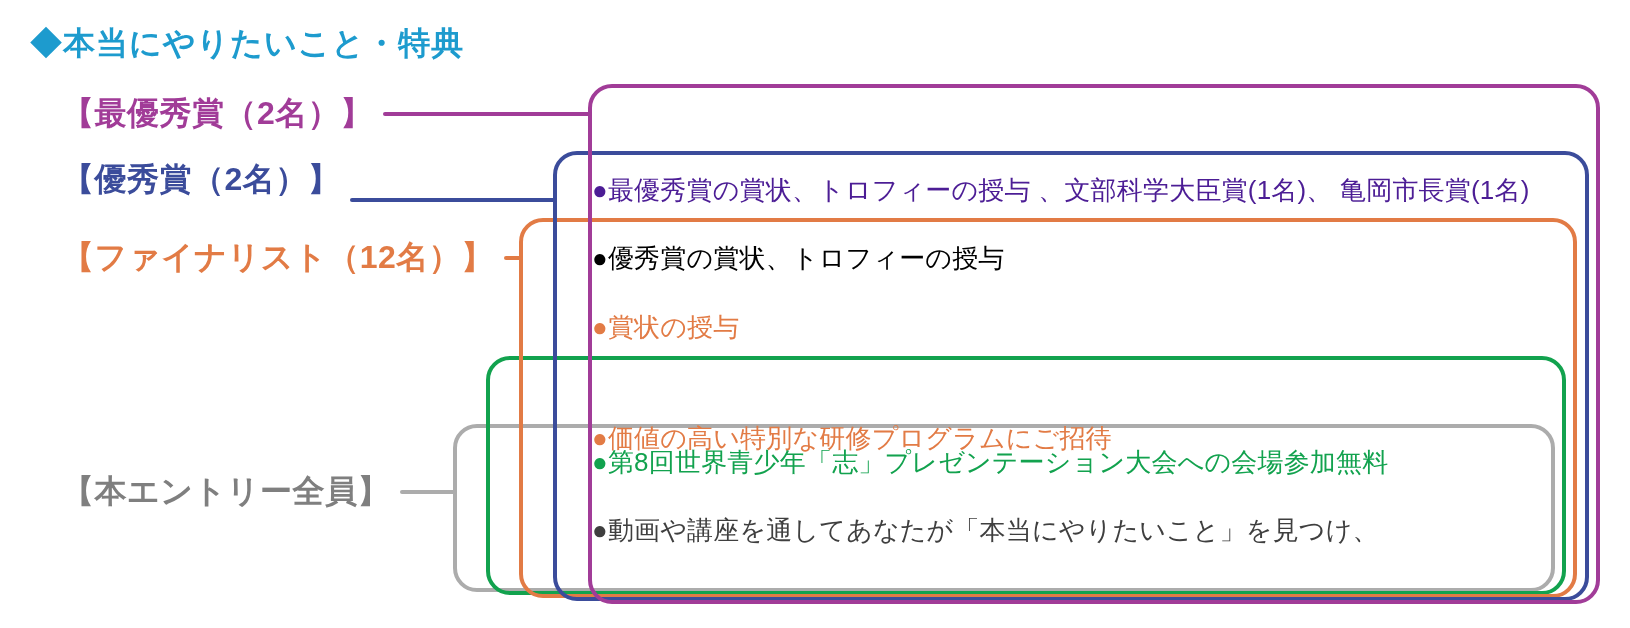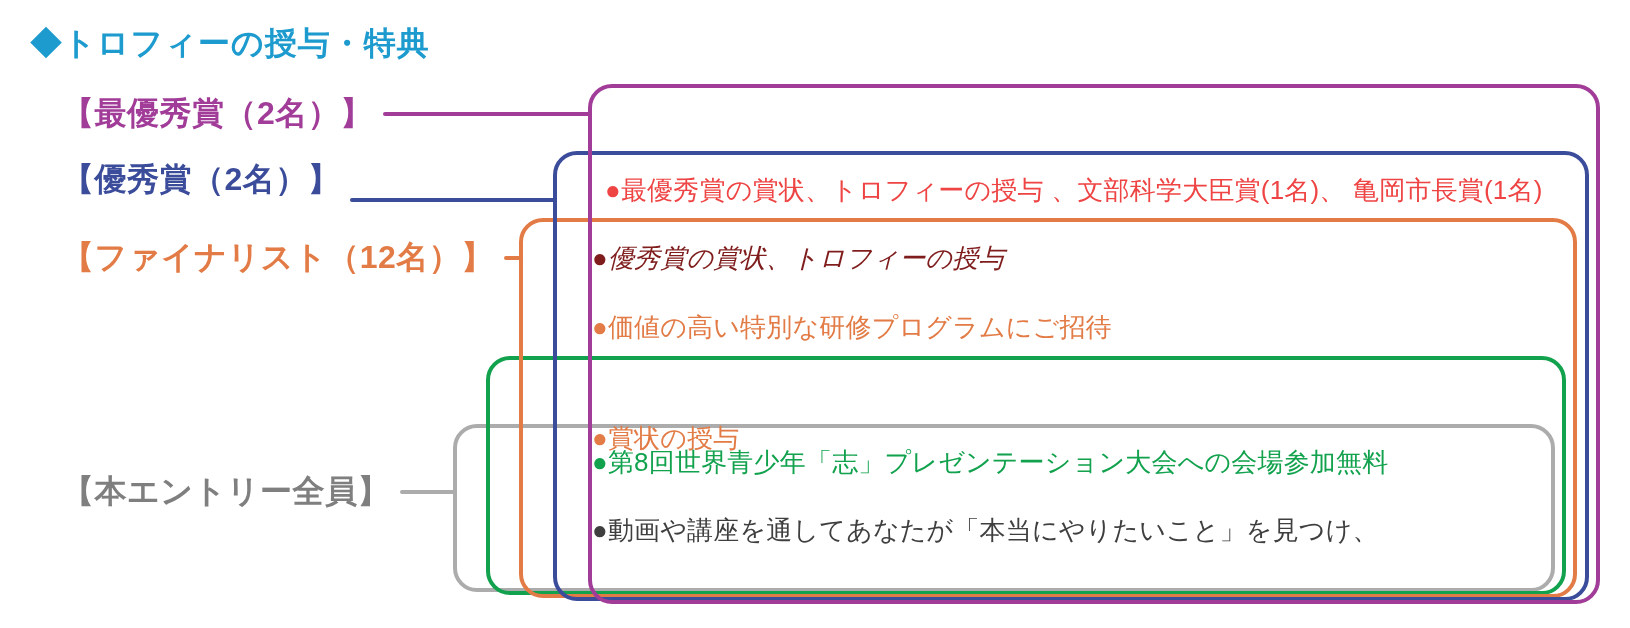--- a/index.html
+++ b/index.html
@@ -84,7 +84,7 @@
 
 <div class="canvas">
 
-  <div class="page-title" style="color: rgb(29, 155, 206);">◆トロフィーの授与・特典</div>
+  <div class="page-title" style="color: rgb(29, 155, 206);">◆本当にやりたいこと・特典</div>
 
   <div class="tier-box box-0" style="border-color: rgb(161, 60, 152);"></div>
   <div class="tier-box box-1" style="border-color: rgb(59, 76, 155);"></div>

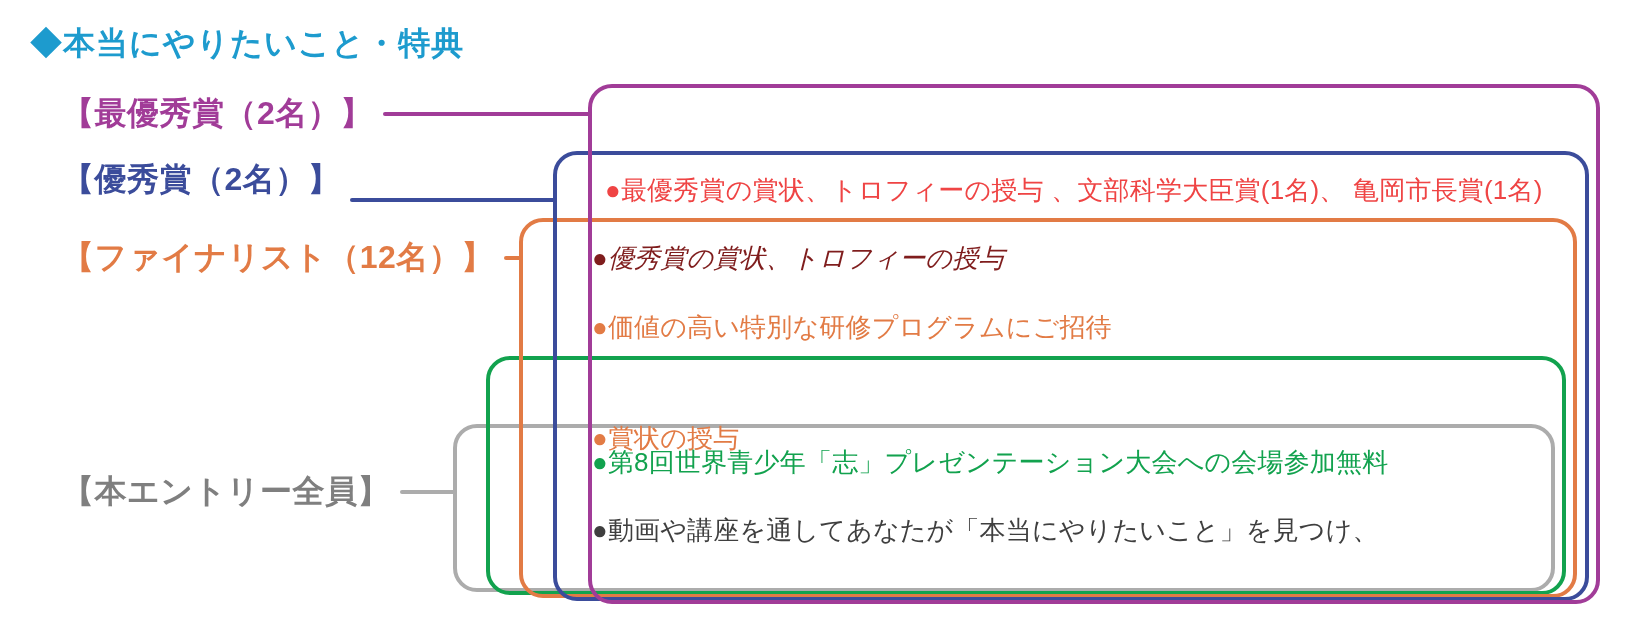--- a/index.html
+++ b/index.html
@@ -109,7 +109,7 @@
     <span class="connector" style="background-color: rgb(172, 172, 172);"></span>
   </div>
 
-  <div class="benefits ben-0" style="color: #ef4444; margin-left: 13px;">
+  <div class="benefits ben-0" style="color: #4c1d95;">
     <div class="benefit-line">●最優秀賞の賞状、トロフィーの授与 、文部科学大臣賞(1名)、 亀岡市長賞(1名)</div>
   </div>
 

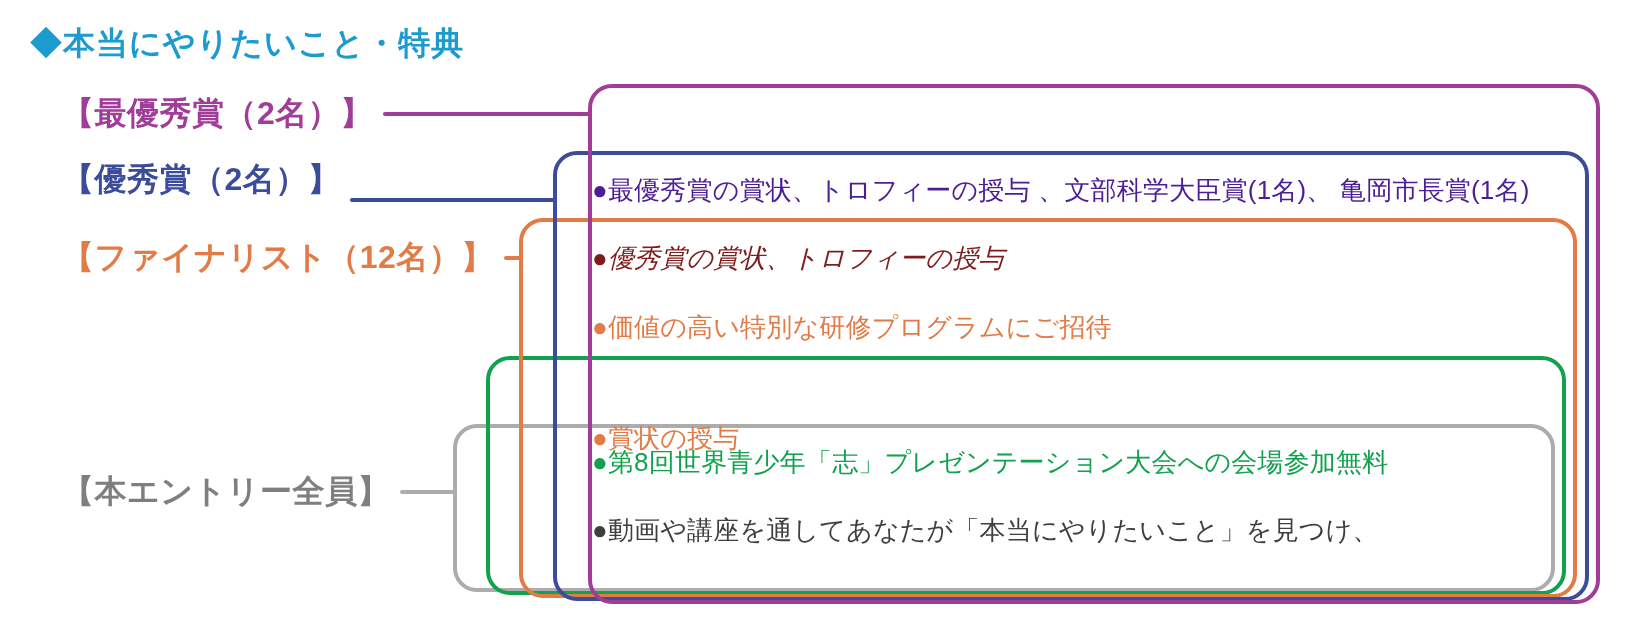--- a/index.html
+++ b/index.html
@@ -113,7 +113,7 @@
     <div class="benefit-line">●最優秀賞の賞状、トロフィーの授与 、文部科学大臣賞(1名)、 亀岡市長賞(1名)</div>
   </div>
 
-  <div class="benefits ben-1" style="color: #7f1d1d; font-style: italic;">
+  <div class="benefits ben-1" style="color: #000000;">
     <div class="benefit-line">●優秀賞の賞状、トロフィーの授与</div>
   </div>
 

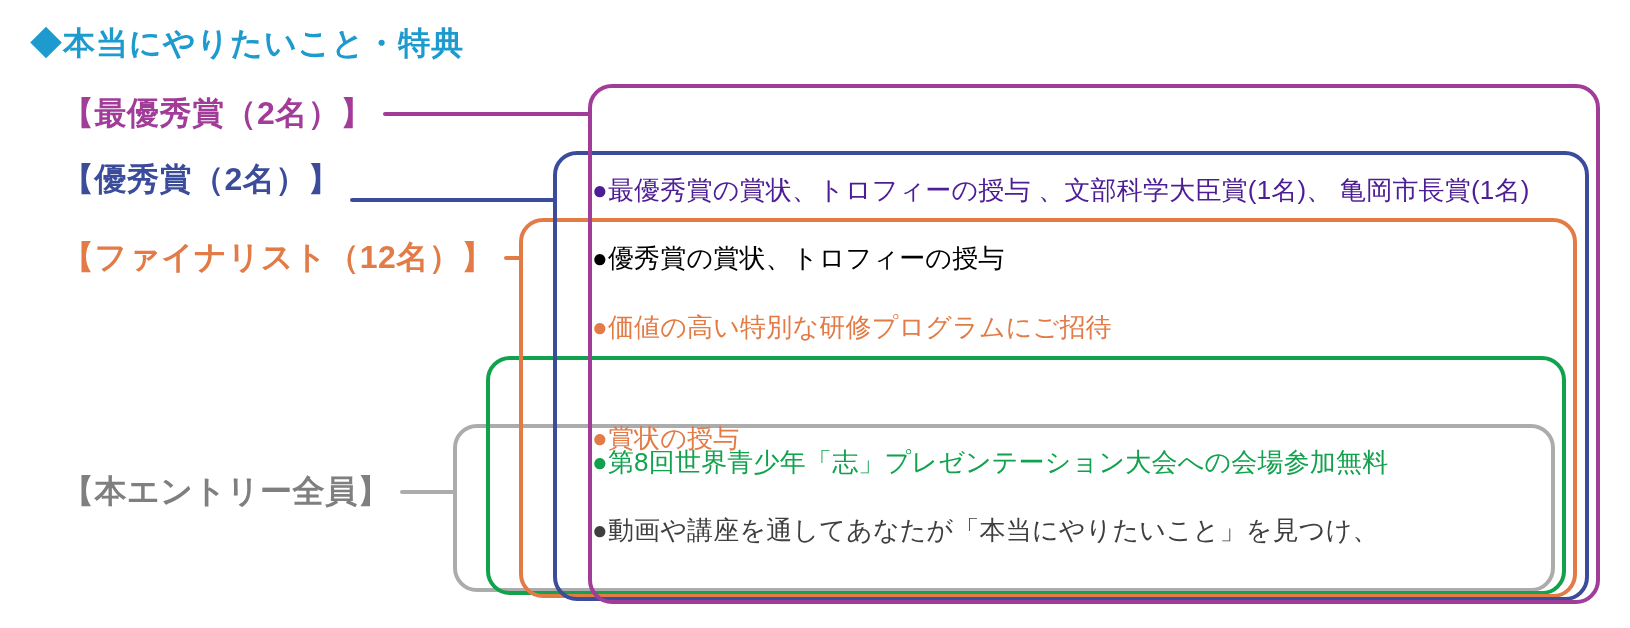--- a/index.html
+++ b/index.html
@@ -118,8 +118,8 @@
   </div>
 
   <div class="benefits ben-2" style="color: rgb(226, 123, 69);">
+    <div class="benefit-line">●賞状の授与</div>
     <div class="benefit-line">●価値の高い特別な研修プログラムにご招待</div>
-    <div class="benefit-line">●賞状の授与</div>
   </div>
 
   <div class="benefits ben-3" style="color: rgb(18, 162, 78);">

